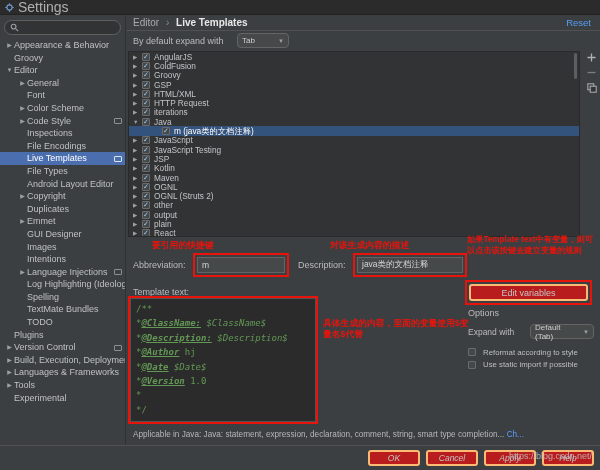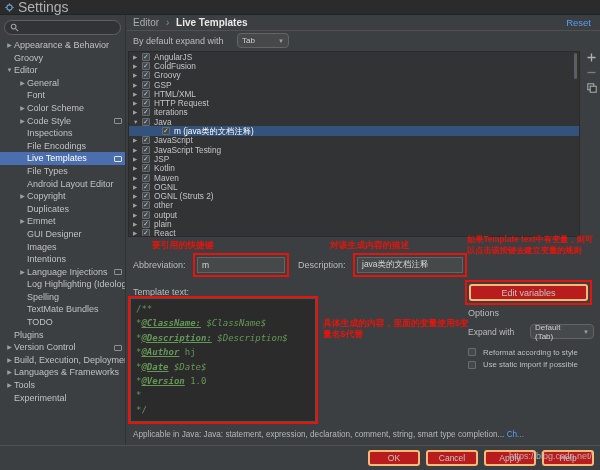--- a/index.html
+++ b/index.html
@@ -84,7 +84,7 @@
                 white-space:nowrap; overflow:hidden; }
   .applicable .chlink { color:#589df6; }
   .bottombar { position:absolute; left:0; top:445px; width:600px; height:25px; background:#3c3f41;
-               border-top:1px solid #515151; }
+               border-top:1px solid #515151;font-style:italic; }
   #btnrow { position:absolute; right:6px; top:4px; display:flex; gap:6px; }
   #btnrow .btn { width:52px; height:16px; font-size:8.5px; }
   .wmark { position:absolute; right:8px; top:451px; font-size:9px; color:rgba(190,195,200,0.85); z-index:6; }

